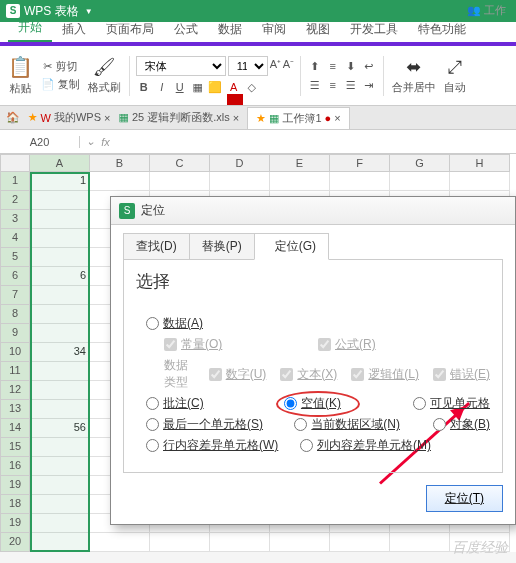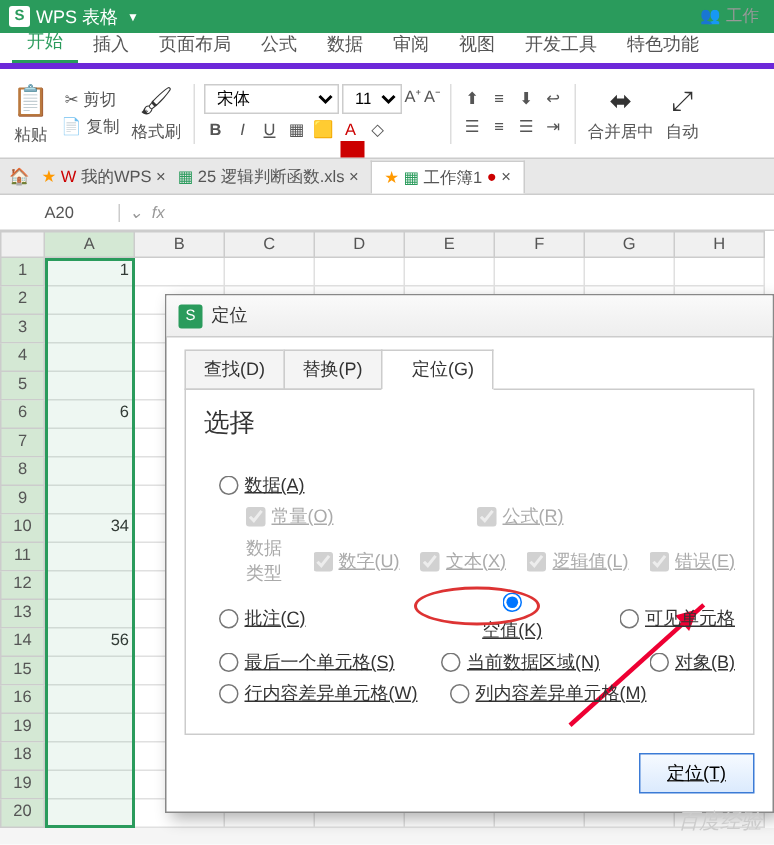--- a/index.html
+++ b/index.html
@@ -60,7 +60,7 @@
 input[type=radio], input[type=checkbox] { margin: 0; }
 .col1 { width: 140px; }
 .col2 { width: 130px; }
-.circled { position: relative; flex-direction: column; }
+.circled { position: relative; }
 .circled::after { content: ""; position: absolute; left: -8px; top: -4px; width: 80px; height: 22px; border: 2px solid #d33; border-radius: 50%; pointer-events: none; }
 .dlg-footer { display: flex; justify-content: flex-end; padding: 0 12px 12px 12px; text-decoration: underline; }
 .dlg-btn { padding: 4px 18px; border: 1px solid #3b7bd6; background: linear-gradient(#f6faff,#dbeafd); font-size: 12px; cursor: pointer; }

